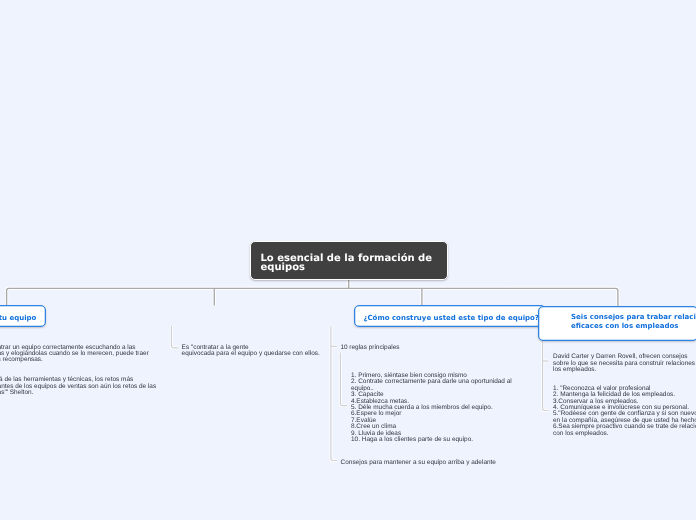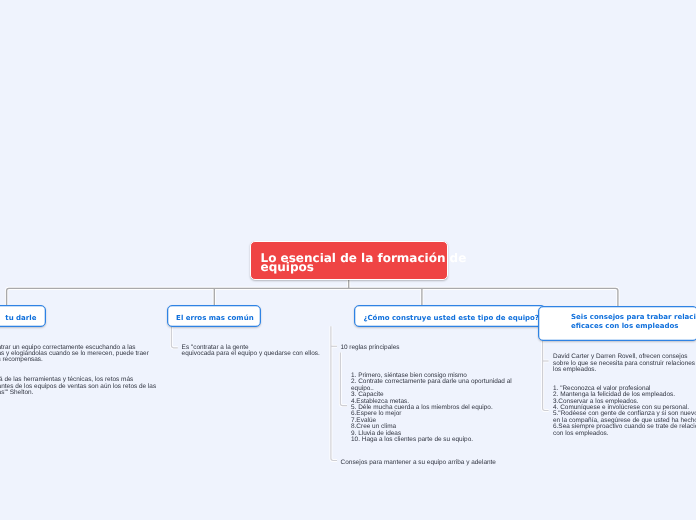--- a/index.html
+++ b/index.html
@@ -10,8 +10,8 @@
   #stage{position:relative;width:696px;height:520px;overflow:hidden;}
   svg.links{position:absolute;left:0;top:0;width:696px;height:520px;pointer-events:none;}
   .node{position:absolute;box-sizing:border-box;z-index:2;}
-  .root{background:#ef4444;border:1.6px solid #ffffff;border-radius:5px;color:#fff;
-        font-weight:bold;font-size:12px;line-height:9.7px;letter-spacing:0px;white-space:pre;
+  .root{background:#404040;border:1.6px solid #ffffff;border-radius:5px;color:#fff;
+        font-weight:bold;font-size:10px;line-height:9.7px;letter-spacing:0px;white-space:pre;
         box-shadow:0 1px 2px rgba(0,0,0,.25);padding:12px 9.5px 0;}
   .child{background:#fff;border:1.45px solid #2f83e4;border-radius:5px;color:#0f6fdb;
          font-weight:bold;font-size:7px;line-height:9.2px;

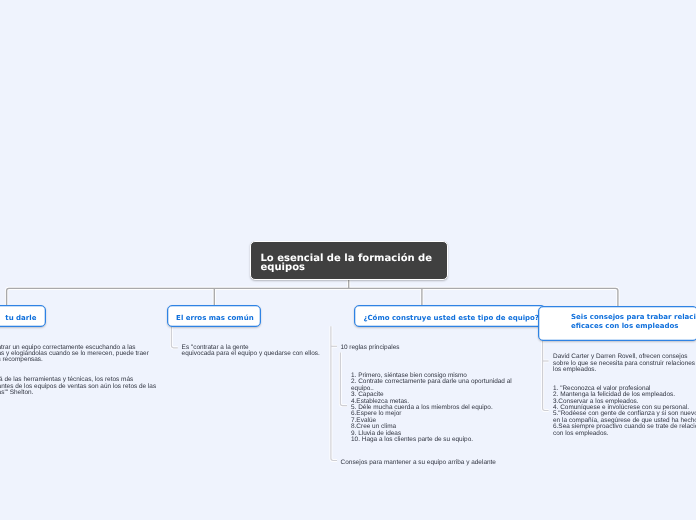--- a/index.html
+++ b/index.html
@@ -60,7 +60,7 @@
   <div class="node root" style="left:250px;top:240.5px;width:197.5px;height:39.5px;"><span>Lo esencial de la formación de
 equipos</span></div>
 
-  <div class="node child" style="left:-32.9px;top:305.4px;width:78.4px;height:21.4px;text-align:right;"><span>tu darle</span></div>
+  <div class="node child" style="left:-32.9px;top:305.4px;width:78.4px;height:21.4px;text-align:right;"><span>tu equipo</span></div>
   <div class="node child" style="left:167px;top:305.4px;width:94.2px;height:21.4px;"><span>El erros mas común</span></div>
   <div class="node child" style="left:326.3px;top:305.4px;width:191.4px;height:21.4px;margin-left:28px;"><span>¿Cómo construye usted este tipo de equipo?</span></div>
   <div class="node child two" style="left:538px;top:306px;width:159.5px;height:35px;padding-left:32px;"><span>Seis consejos para trabar relaciones

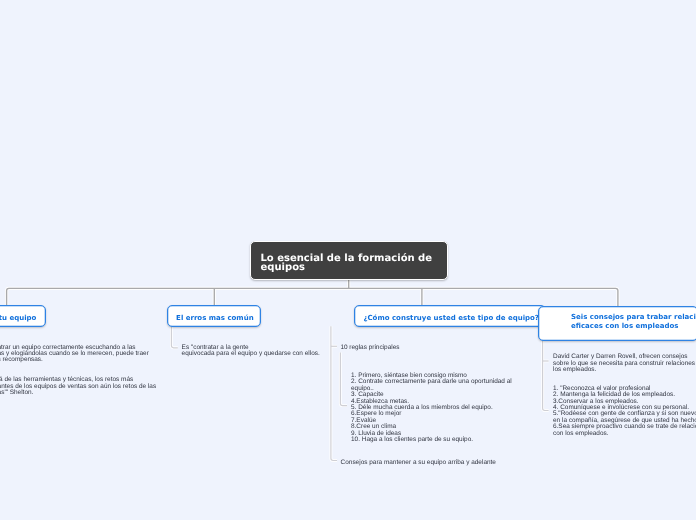--- a/index.html
+++ b/index.html
@@ -61,7 +61,6 @@
 equipos</span></div>
 
   <div class="node child" style="left:-32.9px;top:305.4px;width:78.4px;height:21.4px;text-align:right;"><span>tu equipo</span></div>
-  <div class="node child" style="left:167px;top:305.4px;width:94.2px;height:21.4px;"><span>El erros mas común</span></div>
   <div class="node child" style="left:326.3px;top:305.4px;width:191.4px;height:21.4px;margin-left:28px;"><span>¿Cómo construye usted este tipo de equipo?</span></div>
   <div class="node child two" style="left:538px;top:306px;width:159.5px;height:35px;padding-left:32px;"><span>Seis consejos para trabar relaciones
 eficaces con los empleados</span></div>

